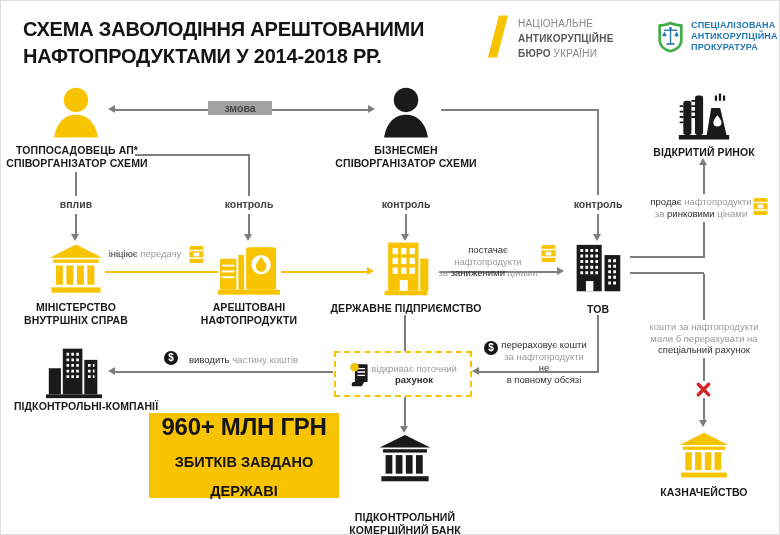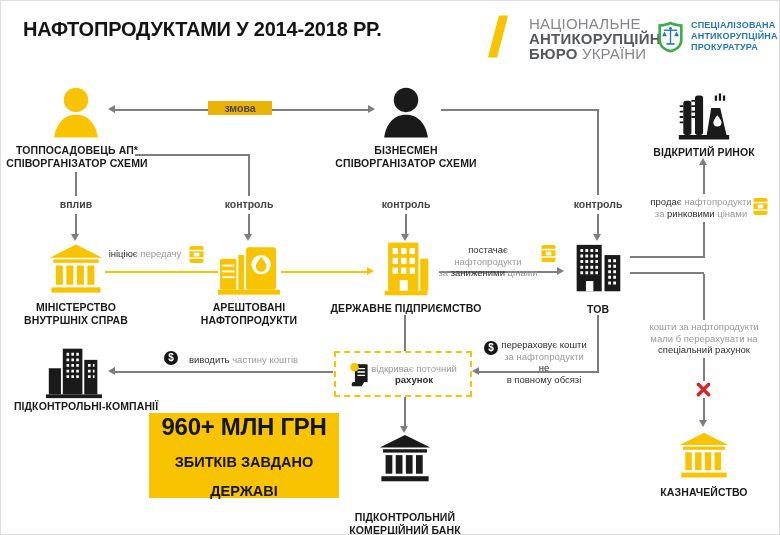--- a/index.html
+++ b/index.html
@@ -52,6 +52,7 @@
 <div class="stage">
 
   <div class="title" style="left:22px;top:15px">
+    <div>СХЕМА ЗАВОЛОДІННЯ АРЕШТОВАНИМИ</div>
     <div>НАФТОПРОДУКТАМИ У 2014-2018 РР.</div>
   </div>
 

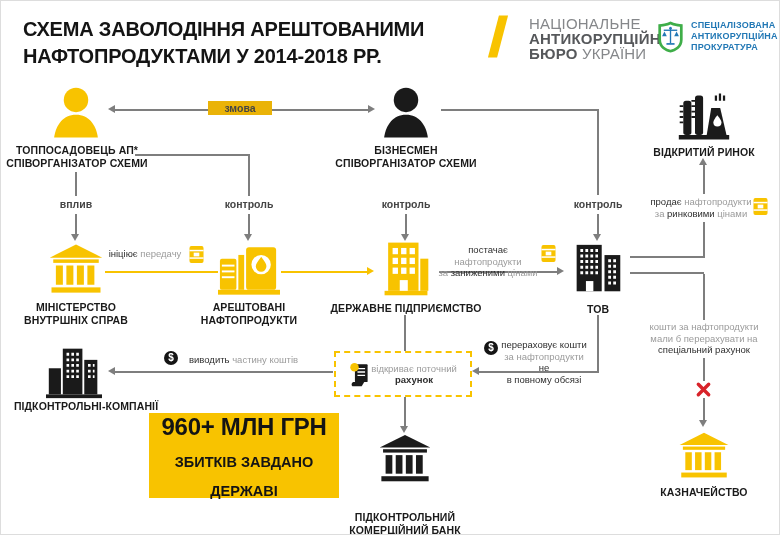--- a/index.html
+++ b/index.html
@@ -12,7 +12,7 @@
   .title{position:absolute;font-size:20px;font-weight:800;line-height:27px;color:#141414;letter-spacing:-0.2px}
   
   .logo{position:absolute;display:flex;align-items:flex-start}
-  .nabu-t{margin-left:20px;font-size:15px;line-height:15px;color:#85878A;letter-spacing:0.2px;padding-top:3px}
+  .nabu-t{margin-left:9px;font-size:10px;line-height:15px;color:#85878A;letter-spacing:0.2px;padding-top:3px}
   .nabu-t .bold{font-weight:700;color:#56585B}
   .sap-t{margin-left:7px;font-size:9px;font-weight:700;line-height:11px;color:#2278B5;padding-top:6px;letter-spacing:0.2px}
   

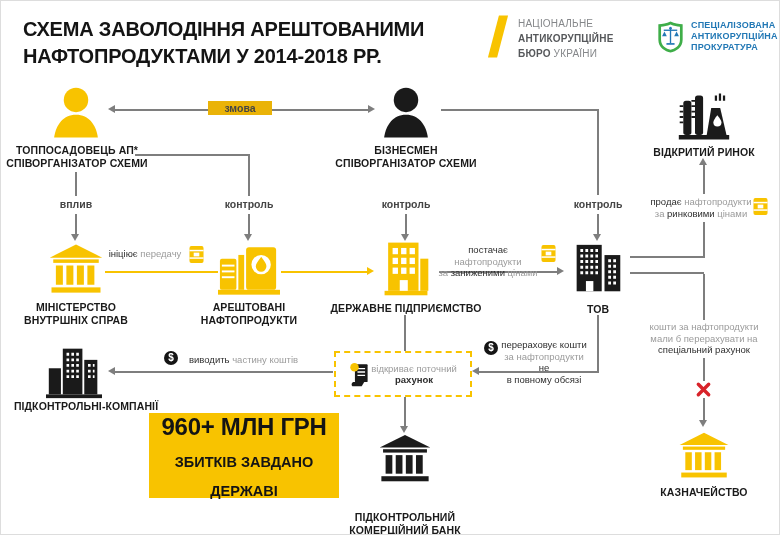--- a/index.html
+++ b/index.html
@@ -19,7 +19,7 @@
   .nl{position:absolute;font-size:10.5px;font-weight:700;line-height:12.5px;text-align:center;color:#1a1a1a;letter-spacing:0.1px}
   
   .ctl{position:absolute;font-size:10.5px;font-weight:700;color:#454545;text-align:center}
-  .wbg{background:#eab308;z-index:3;padding:1px 0}
+  .wbg{background:#a3a3a3;z-index:3;padding:1px 0}
   
   .el{position:absolute;font-size:9.5px;line-height:11.5px;text-align:center}
   .el .b{font-weight:400;color:#2e2e2e}

